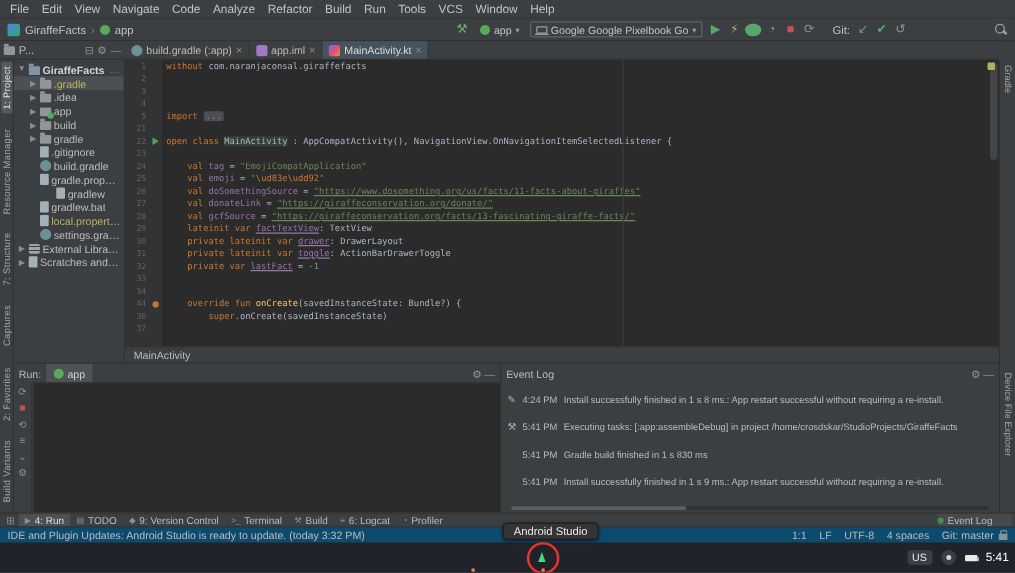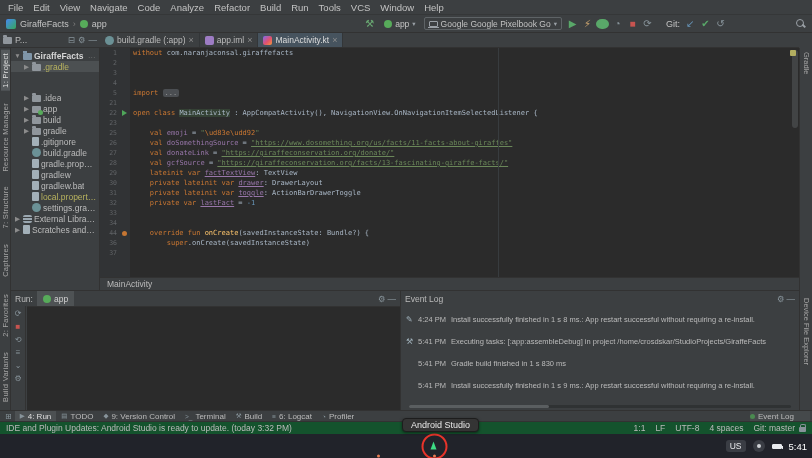--- a/index.html
+++ b/index.html
@@ -251,7 +251,7 @@
         <span class="fico ico-folder"></span>
         <span class="tlab">.gradle</span>
       </div>
-      <div class="trow" style="padding-left: 12px; margin-top: 20px;">
+      <div class="trow" style="padding-left: 12px;">
         <span class="arr">▶</span>
         <span class="fico ico-folder"></span>
         <span class="tlab">.idea</span>

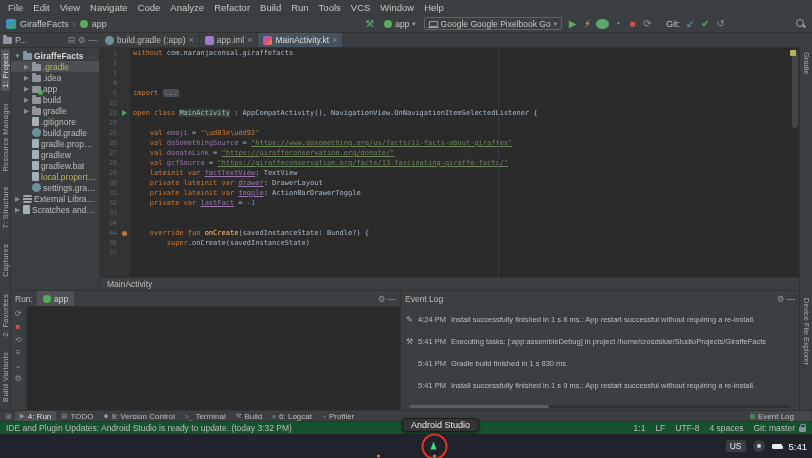--- a/index.html
+++ b/index.html
@@ -329,6 +329,7 @@
       <div class="cl"><span class="g">21</span><span class="gi"></span><span class="ct"></span></div>
       <div class="cl"><span class="g">22</span><span class="gi gi-run"></span><span class="ct"><span class="k">open class</span><span class="w"> </span><span class="hl">MainActivity</span><span class="w"> : AppCompatActivity(), NavigationView.OnNavigationItemSelectedListener {</span></span></div>
       <div class="cl"><span class="g">23</span><span class="gi"></span><span class="ct"></span></div>
+      <div class="cl"><span class="g">24</span><span class="gi"></span><span class="ct"><span class="w">    </span><span class="k">val</span><span class="w"> </span><span class="p">tag</span><span class="w"> = </span><span class="s">"EmojiCompatApplication"</span></span></div>
       <div class="cl"><span class="g">25</span><span class="gi"></span><span class="ct"><span class="w">    </span><span class="k">val</span><span class="w"> </span><span class="p">emoji</span><span class="w"> = </span><span class="s">"</span><span class="esc">\ud83e\udd92</span><span class="s">"</span></span></div>
       <div class="cl"><span class="g">26</span><span class="gi"></span><span class="ct"><span class="w">    </span><span class="k">val</span><span class="w"> </span><span class="p">doSomethingSource</span><span class="w"> = </span><span class="su">"https://www.dosomething.org/us/facts/11-facts-about-giraffes"</span></span></div>
       <div class="cl"><span class="g">27</span><span class="gi"></span><span class="ct"><span class="w">    </span><span class="k">val</span><span class="w"> </span><span class="p">donateLink</span><span class="w"> = </span><span class="su">"https://giraffeconservation.org/donate/"</span></span></div>

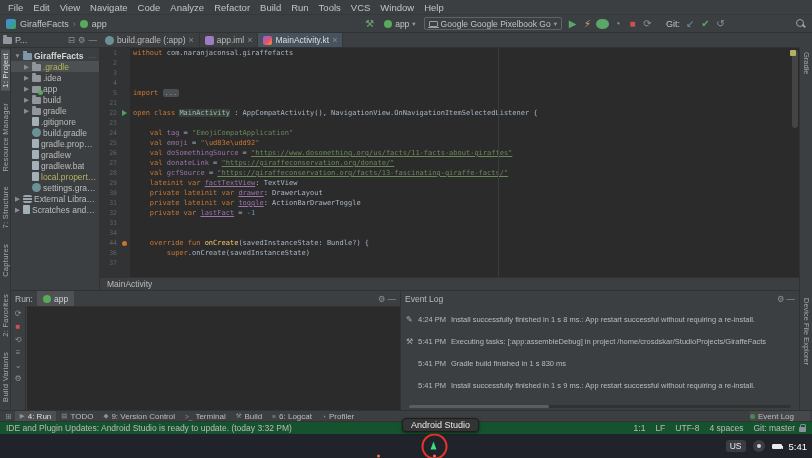--- a/index.html
+++ b/index.html
@@ -286,7 +286,7 @@
         <span class="fico ico-file"></span>
         <span class="tlab">gradle.properties</span>
       </div>
-      <div class="trow" style="padding-left: 12px;">
+      <div class="trow" style="padding-left: 12px; justify-content: center;">
         <span class="arr">&nbsp;</span>
         <span class="fico ico-file"></span>
         <span class="tlab">gradlew</span>

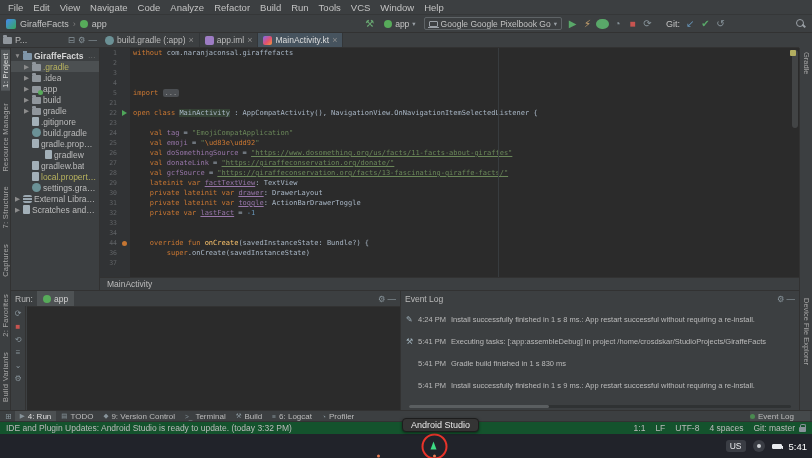--- a/index.html
+++ b/index.html
@@ -111,7 +111,7 @@
 #twright{margin-left:auto;display:flex;align-items:center;gap:3px;padding-right:16px;height:100%;background:#45494b}
 .dot{width:5px;height:5px;border-radius:50%;background:#4a8a50}
 
-#statusbar{position:absolute;left:0;right:0;top:421px;height:13px;background:#14532d;border-top:1px solid #323232;display:flex;align-items:center;padding:0 6px;font-size:8.5px;z-index:3}
+#statusbar{position:absolute;left:0;right:0;top:421px;height:13px;background:#0c4a6e;border-top:1px solid #323232;display:flex;align-items:center;padding:0 6px;font-size:8.5px;z-index:3}
 #segments{margin-left:auto;display:flex;gap:10px;align-items:center;margin-right:4px}
 .seg{color:#bbb;white-space:nowrap}
 .lock{width:7px;height:5px;background:#87939a;border-radius:1px;position:relative;margin-top:2px}

